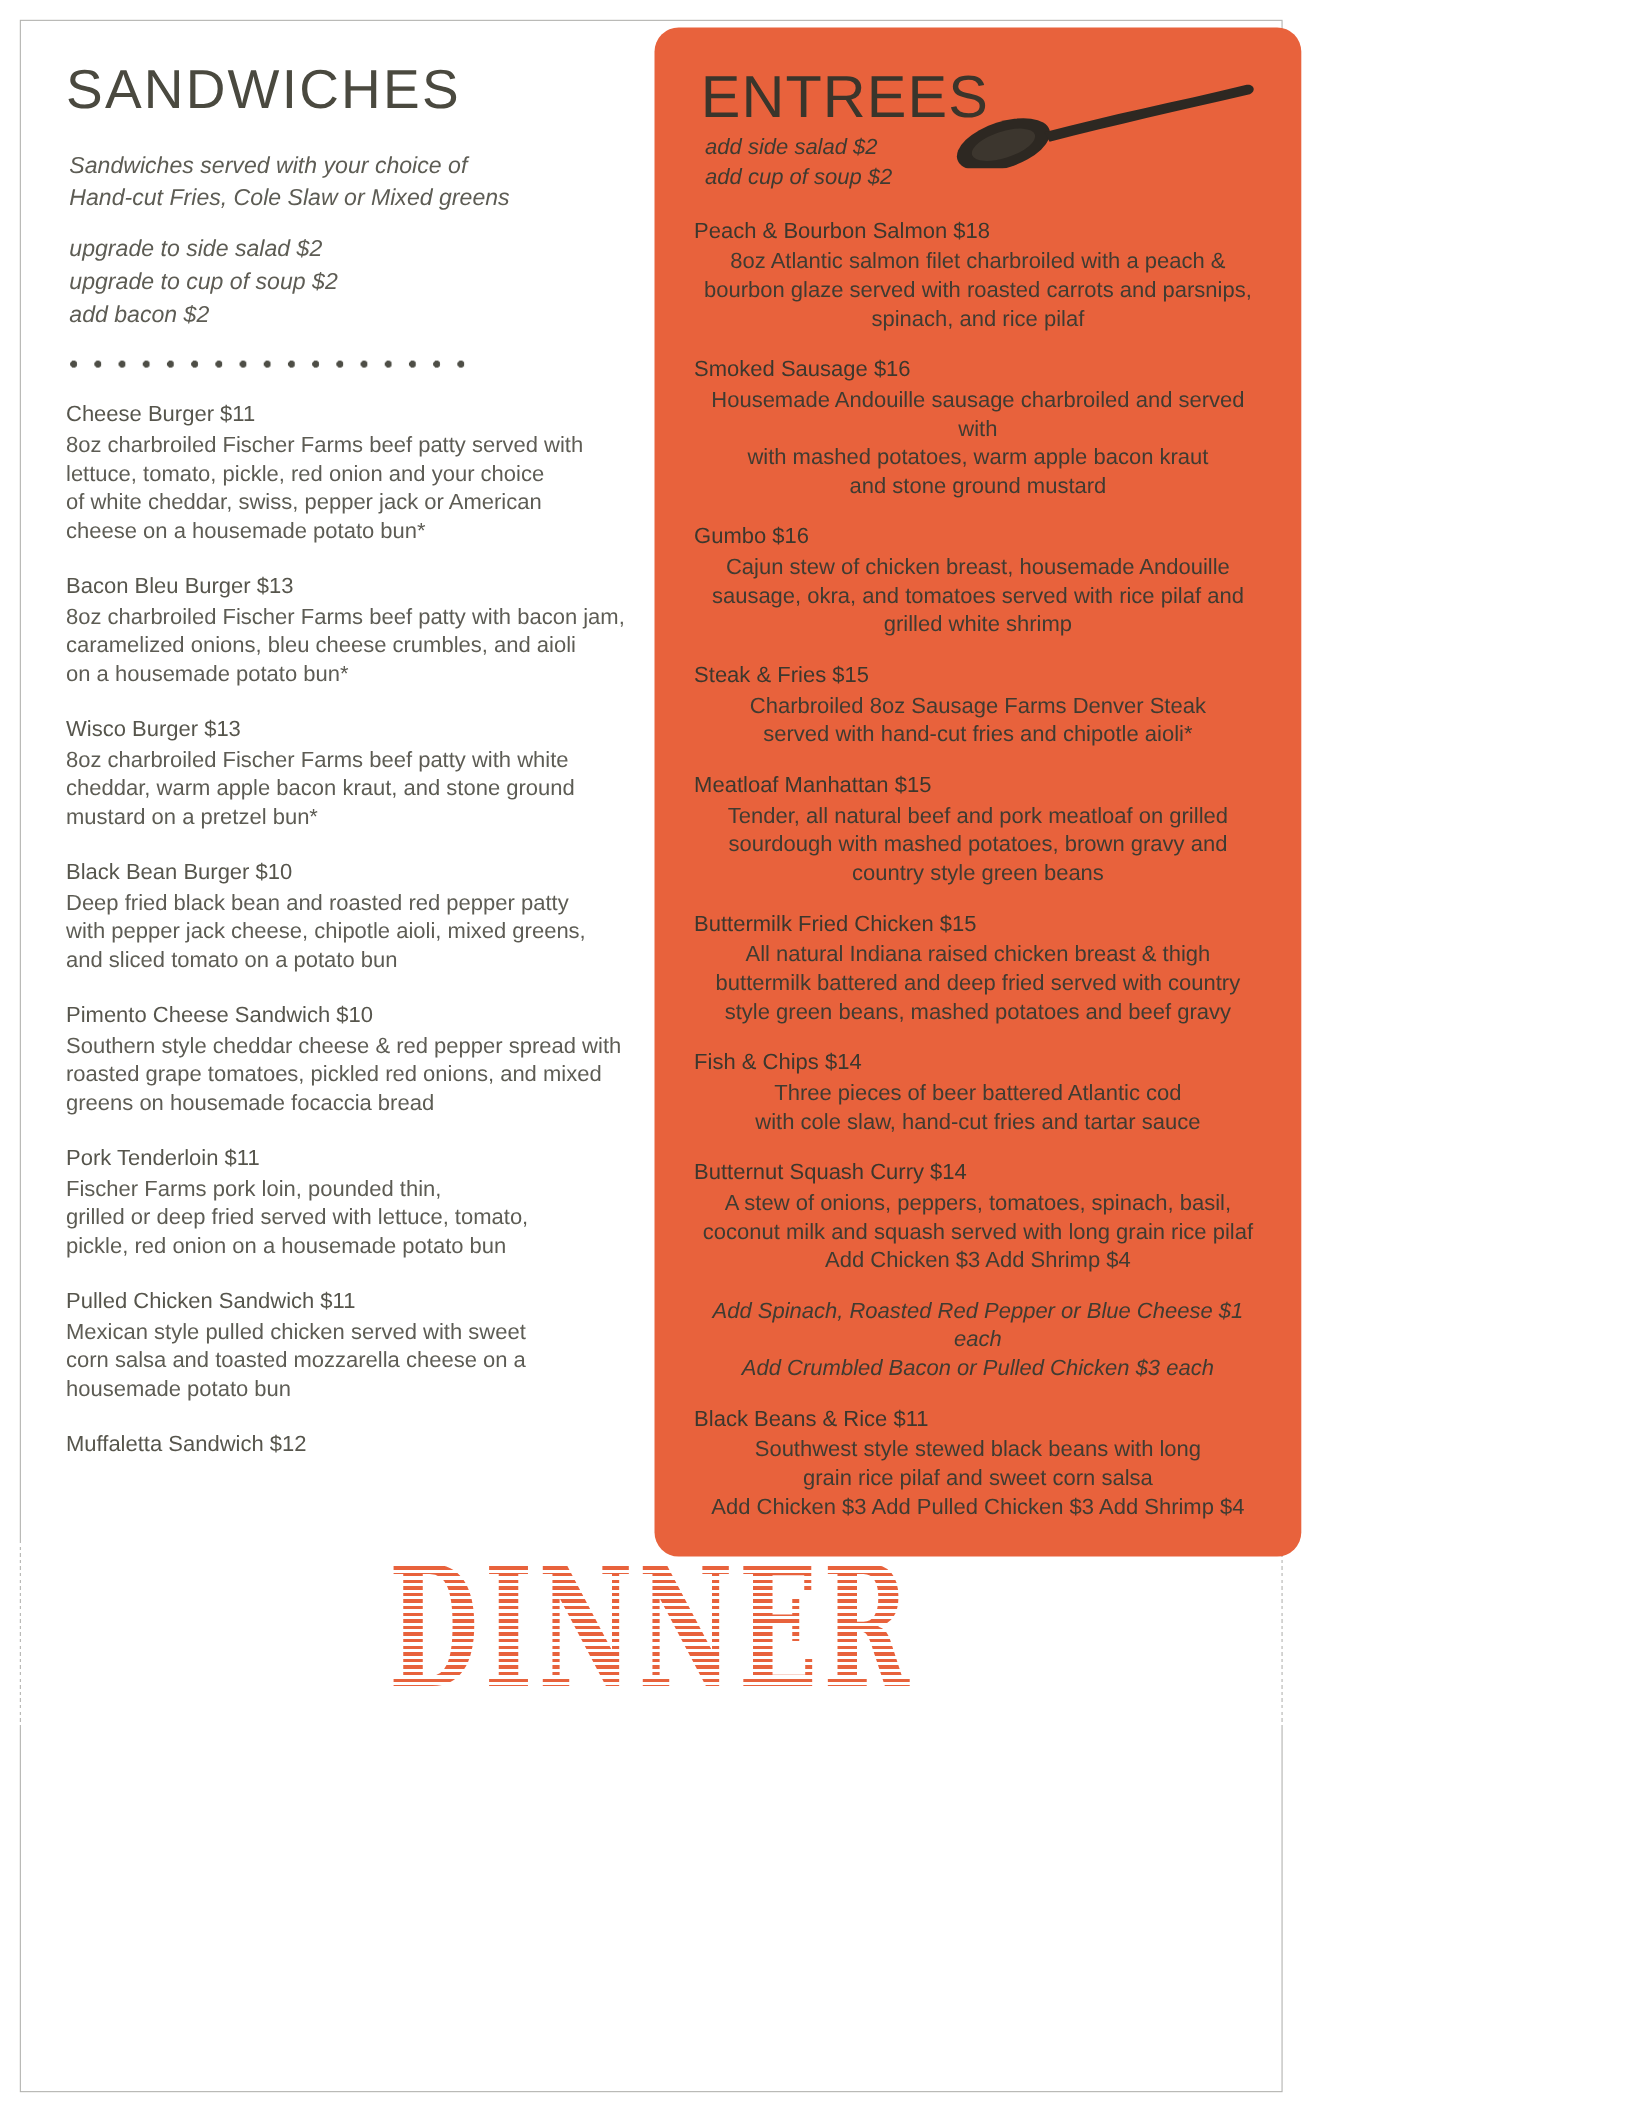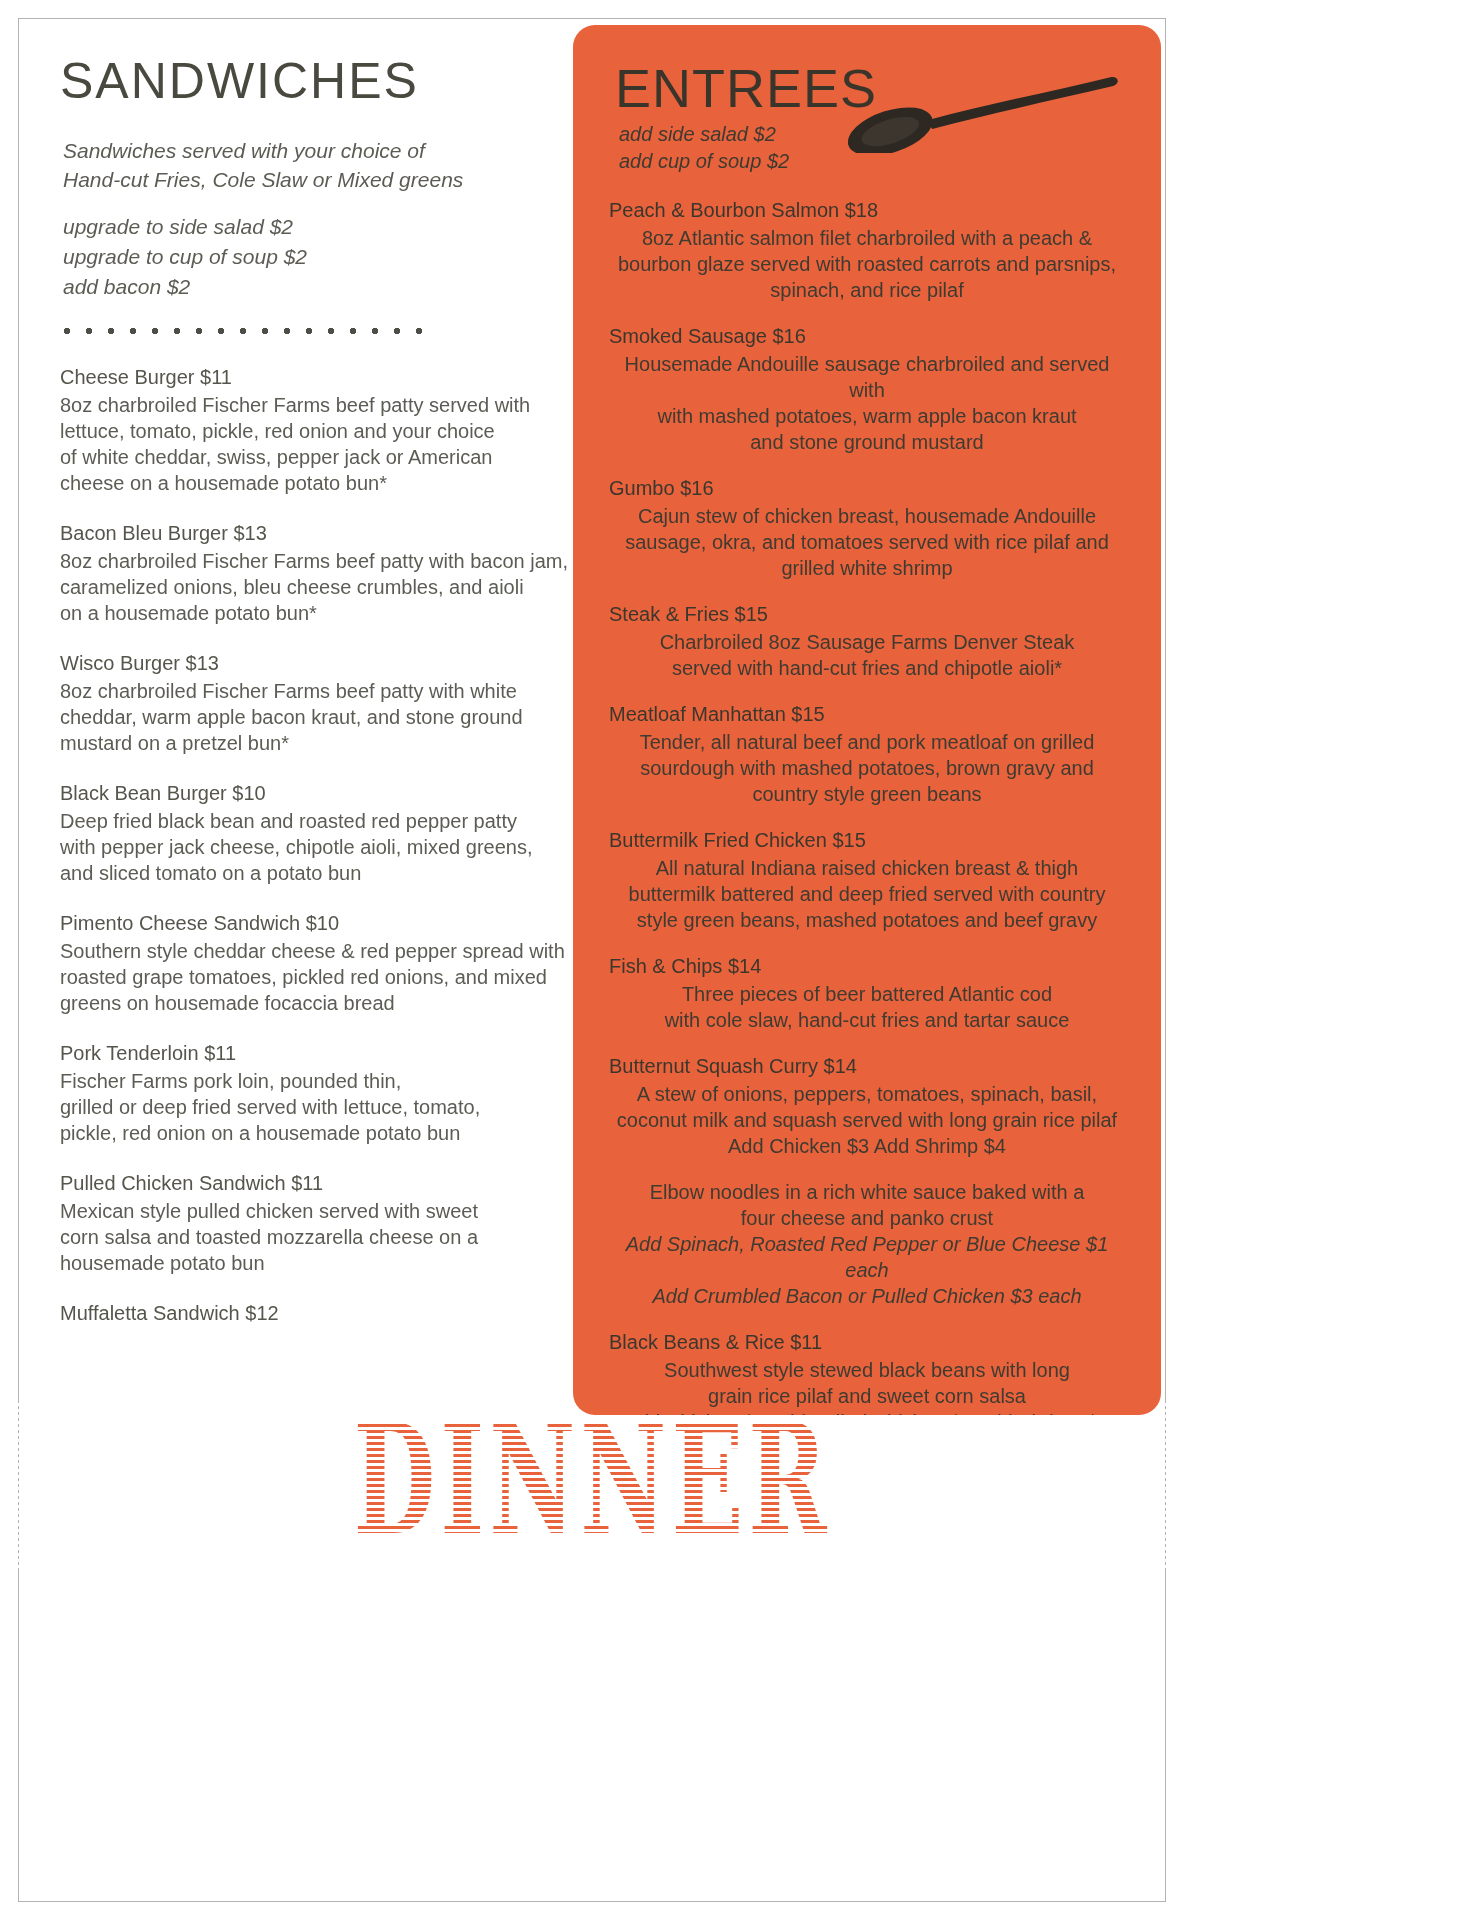--- a/index.html
+++ b/index.html
@@ -75,7 +75,7 @@
   
   .entrees-panel {
     position: absolute;
-    left: 573px;
+    left: 595px;
     top: 25px;
     width: 588px;
     height: 1390px;

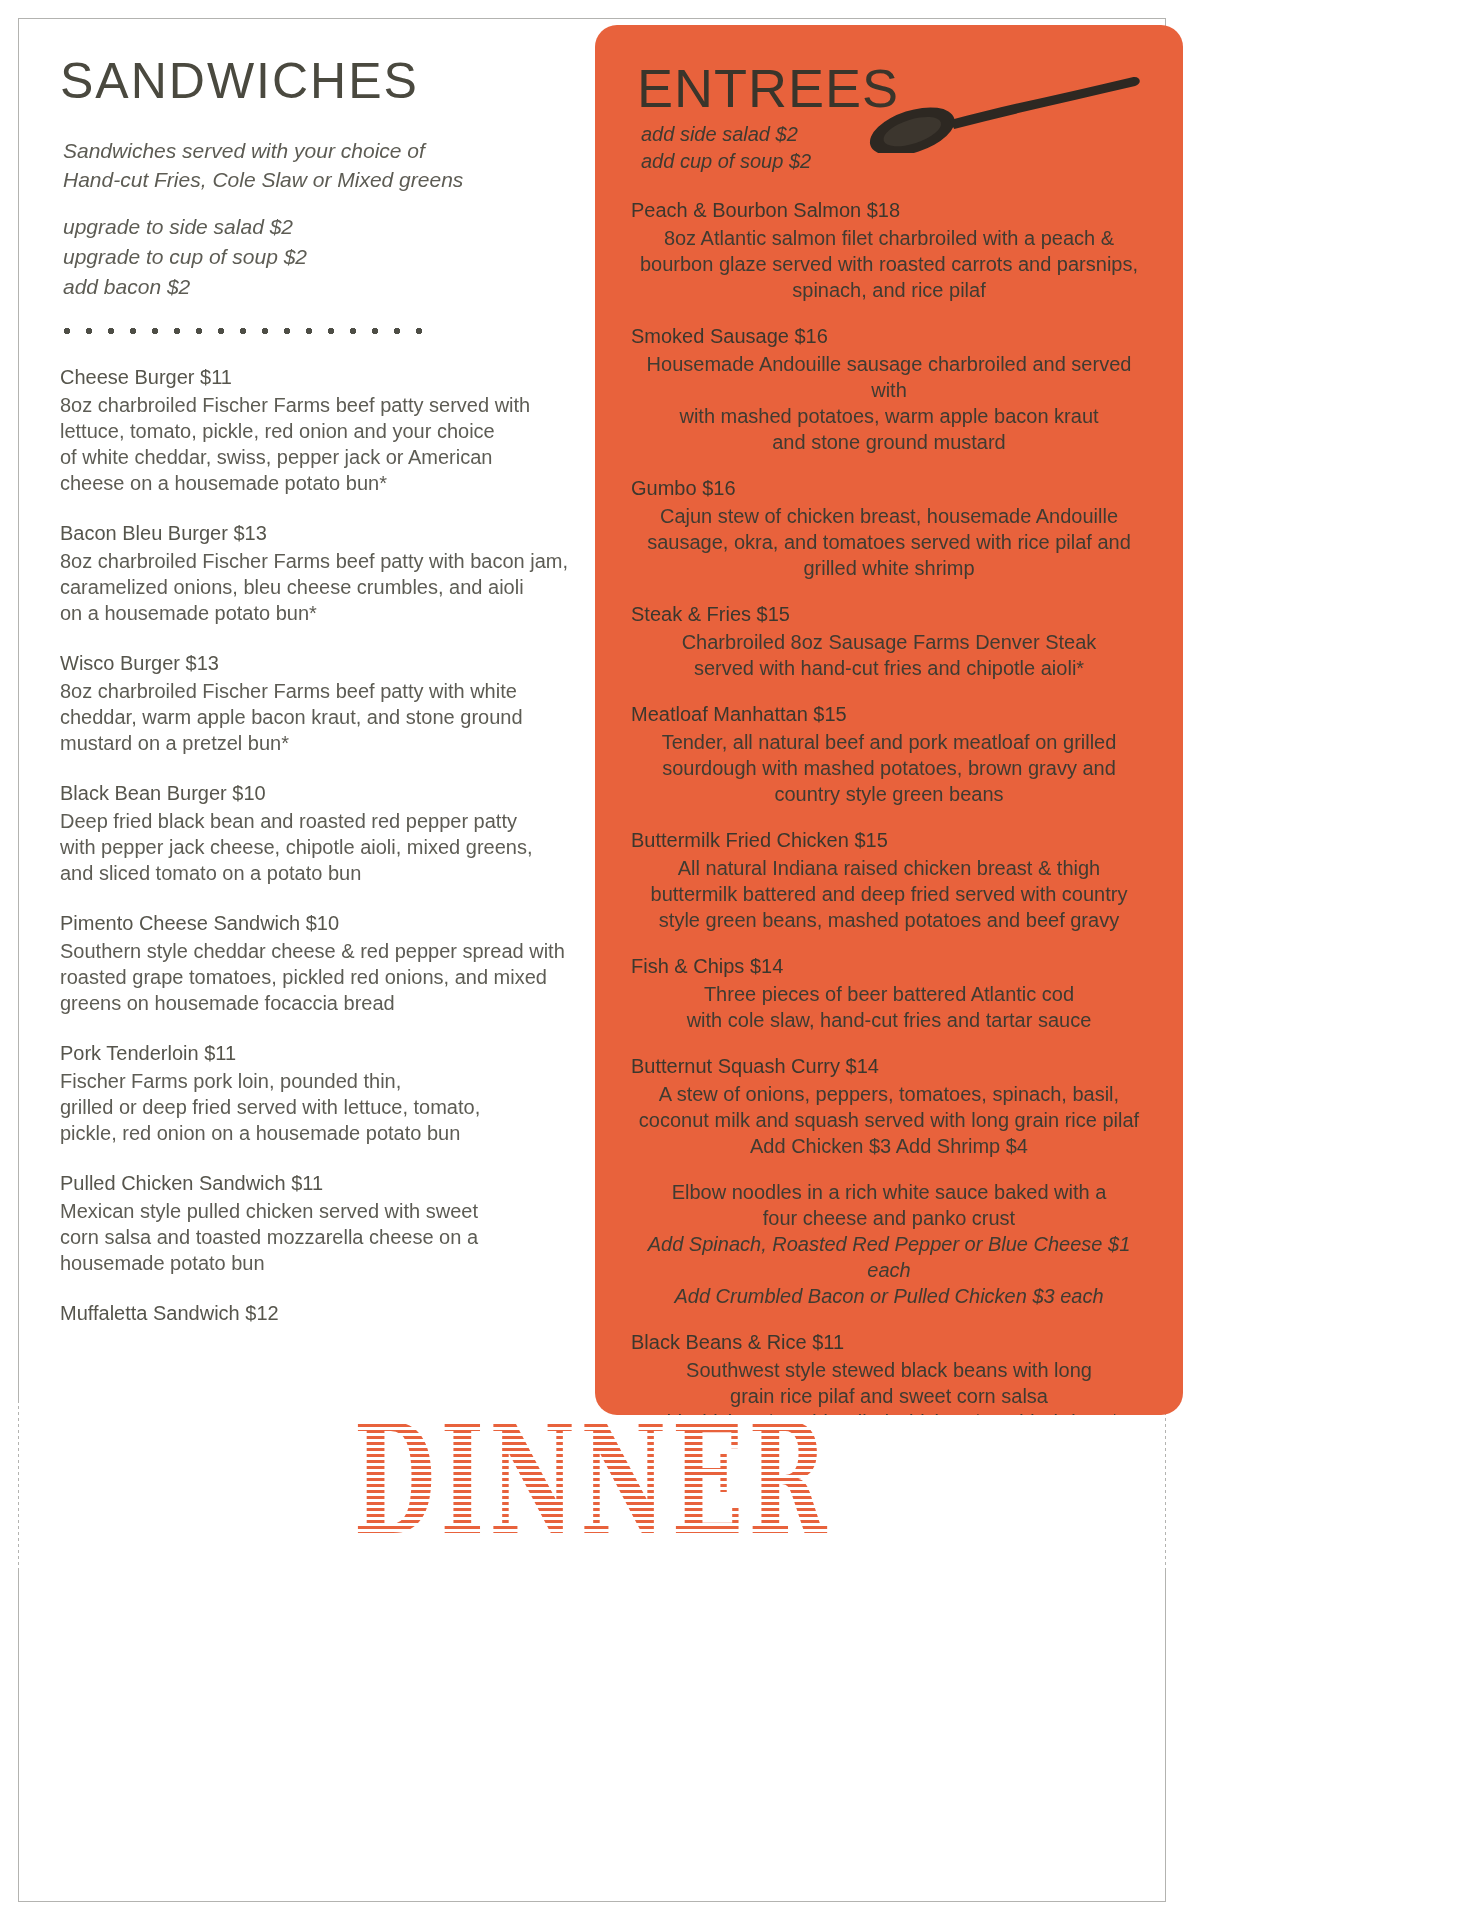--- a/index.html
+++ b/index.html
@@ -270,8 +270,6 @@
 Add Chicken $3   Add Shrimp $4</div>
         </div>
         <div class="menu-item">
-          <div class="item-desc">Elbow noodles in a rich white sauce baked with a
-four cheese and panko crust</div>
           <div class="item-desc italic">Add Spinach, Roasted Red Pepper or Blue Cheese $1 each
 Add Crumbled Bacon or Pulled Chicken $3 each</div>
         </div>

